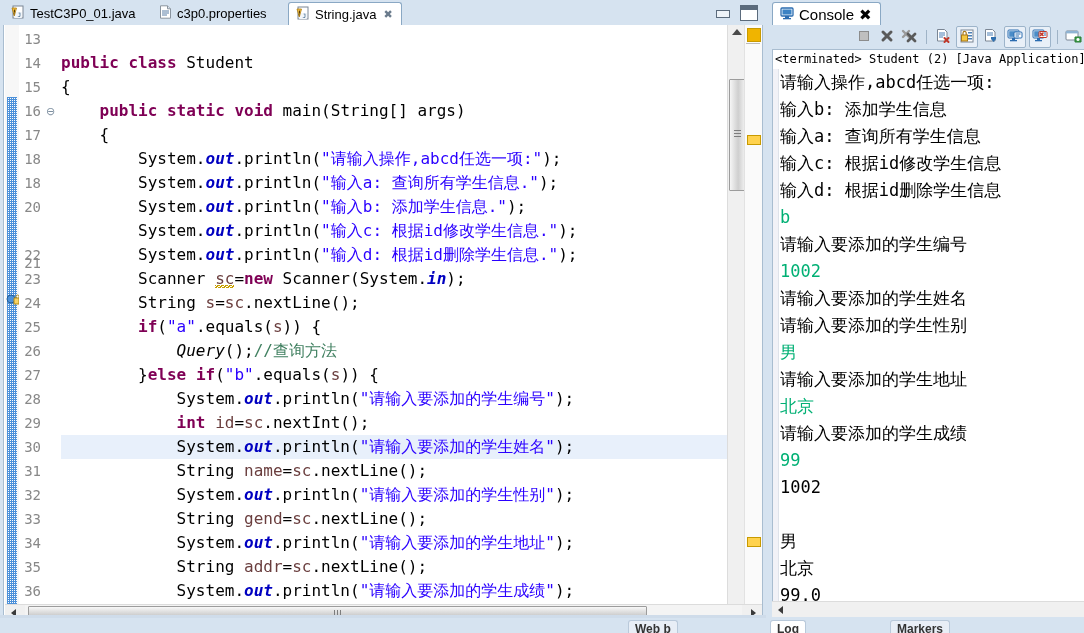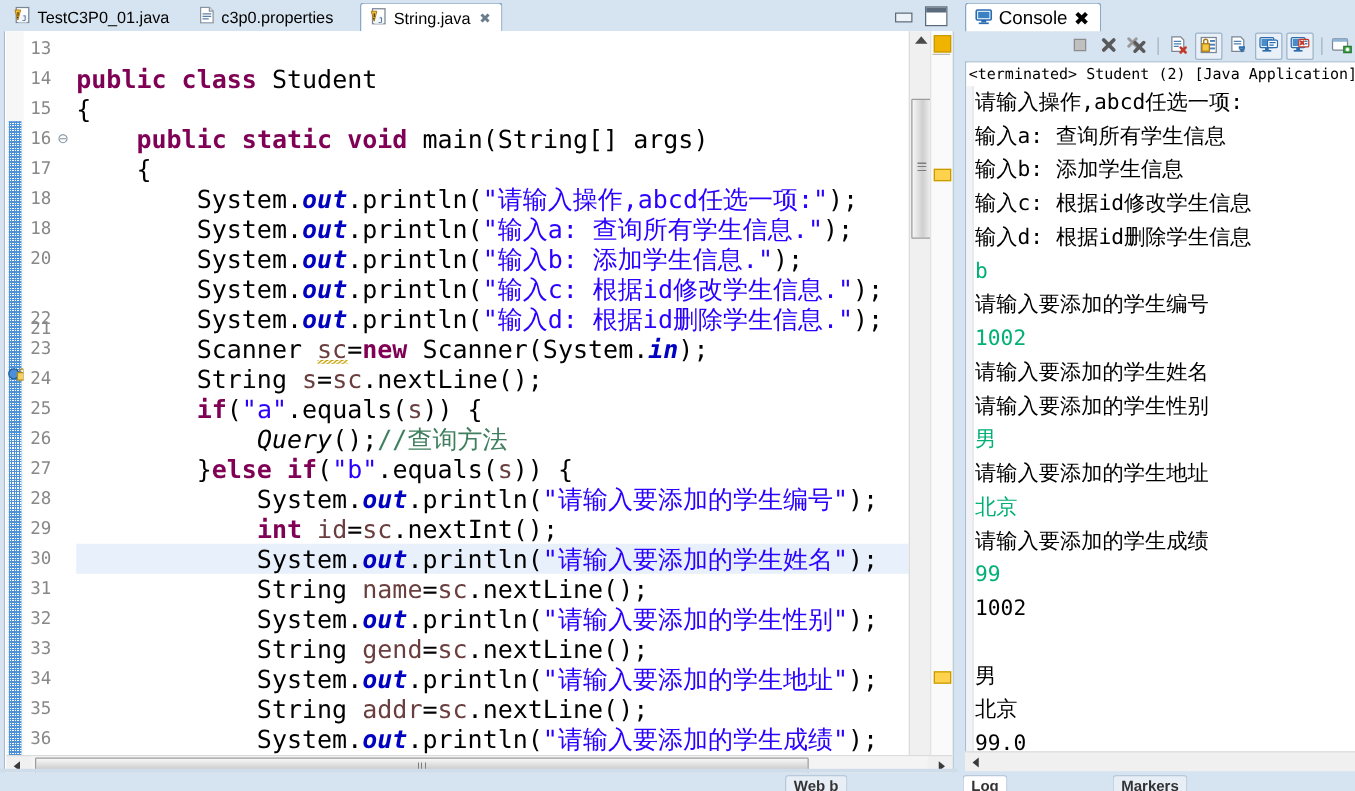--- a/index.html
+++ b/index.html
@@ -93,7 +93,7 @@
   .cline{
     position:absolute;left:0;white-space:pre;
     font-family:"DejaVu Sans Mono","Liberation Mono",monospace;
-    font-size:20px;line-height:24px;height:24px;color:#000;
+    font-size:16px;line-height:24px;height:24px;color:#000;
   }
   .kw{color:#7f0055;font-weight:bold;}
   .str{color:#2a00ff;}

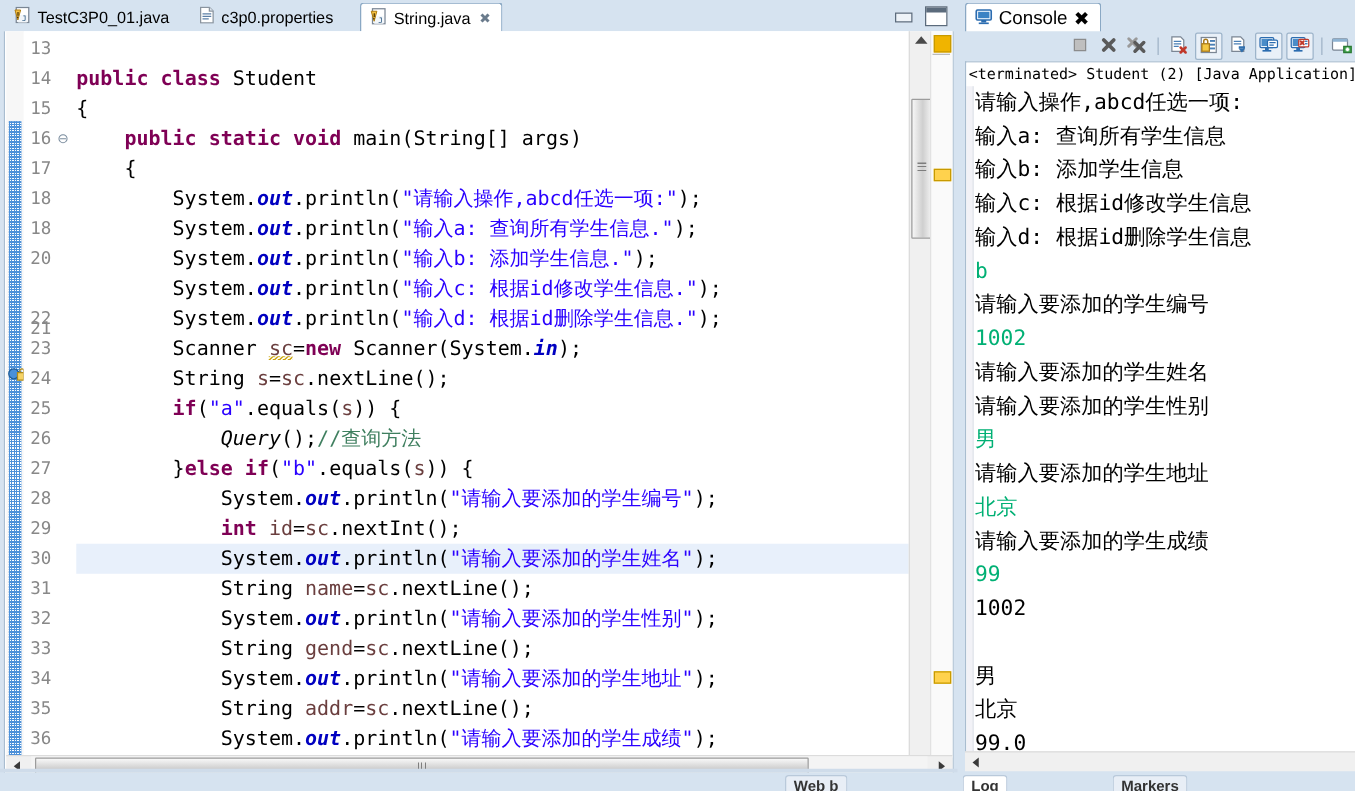--- a/index.html
+++ b/index.html
@@ -483,8 +483,8 @@
       <div class="cgut"></div>
       <div class="clines" id="console-lines">
           <div class="cline2">请输入操作,abcd任选一项:</div>
+          <div class="cline2">输入b: 添加学生信息</div>
           <div class="cline2">输入a: 查询所有学生信息</div>
-          <div class="cline2">输入b: 添加学生信息</div>
           <div class="cline2">输入c: 根据id修改学生信息</div>
           <div class="cline2">输入d: 根据id删除学生信息</div>
           <div class="cline2 inp">b</div>

